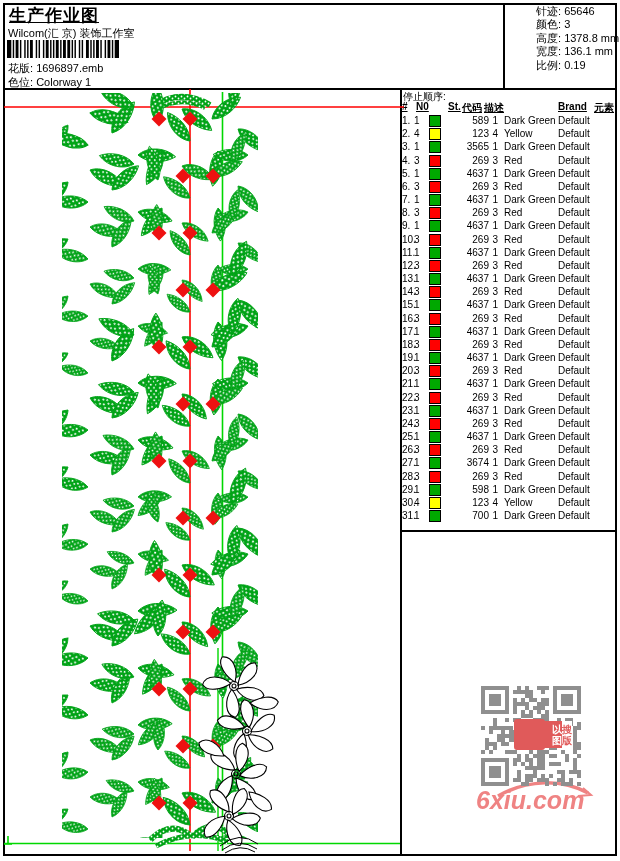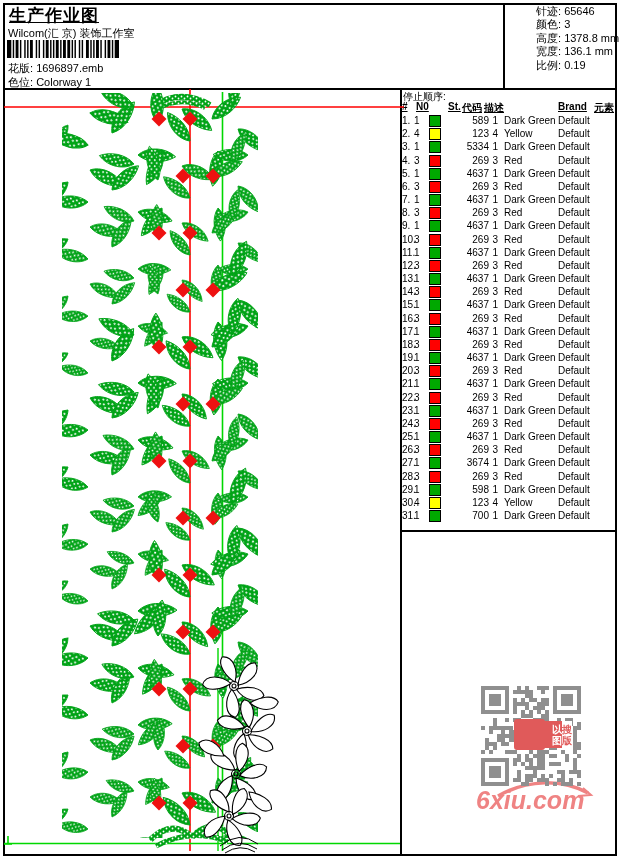--- a/index.html
+++ b/index.html
@@ -137,7 +137,7 @@
         <span class="c-seq">3.</span>
         <span class="c-n">1</span>
         <span class="c-chip" style="background: rgb(0, 168, 0);"></span>
-        <span class="c-st">5334</span>
+        <span class="c-st">3565</span>
         <span class="c-code">1</span>
         <span class="c-desc">Dark Green</span>
         <span class="c-brand">Default</span>

